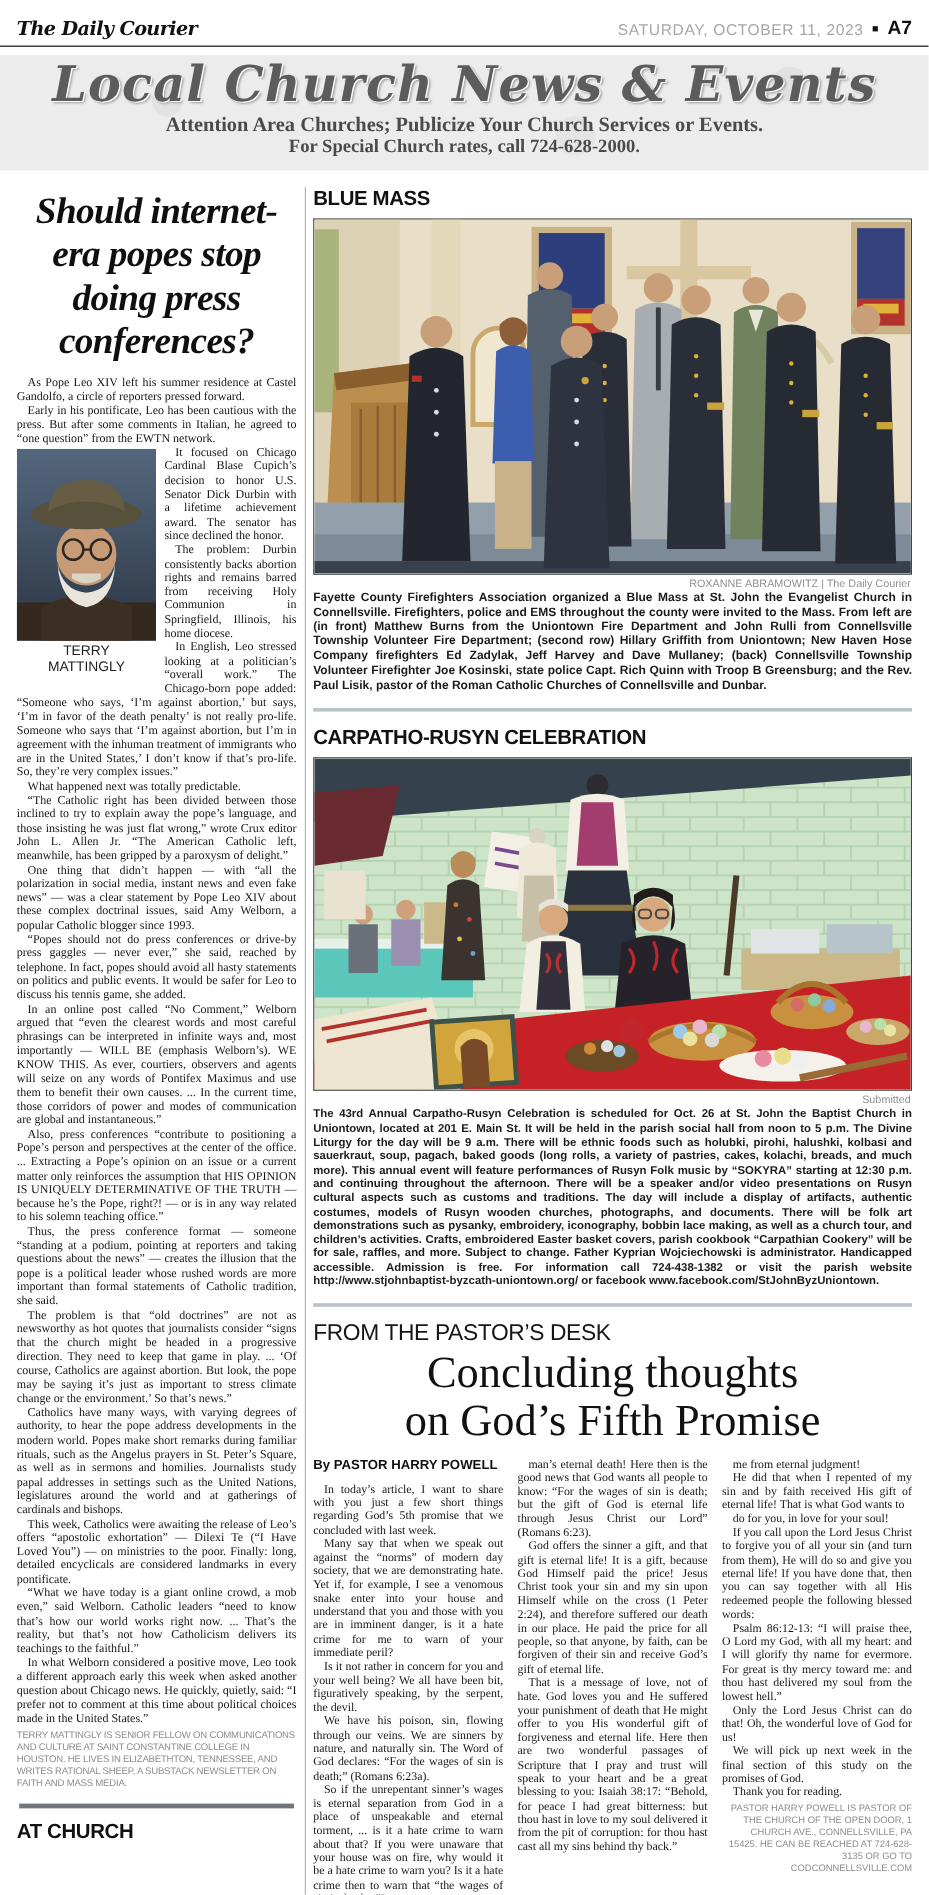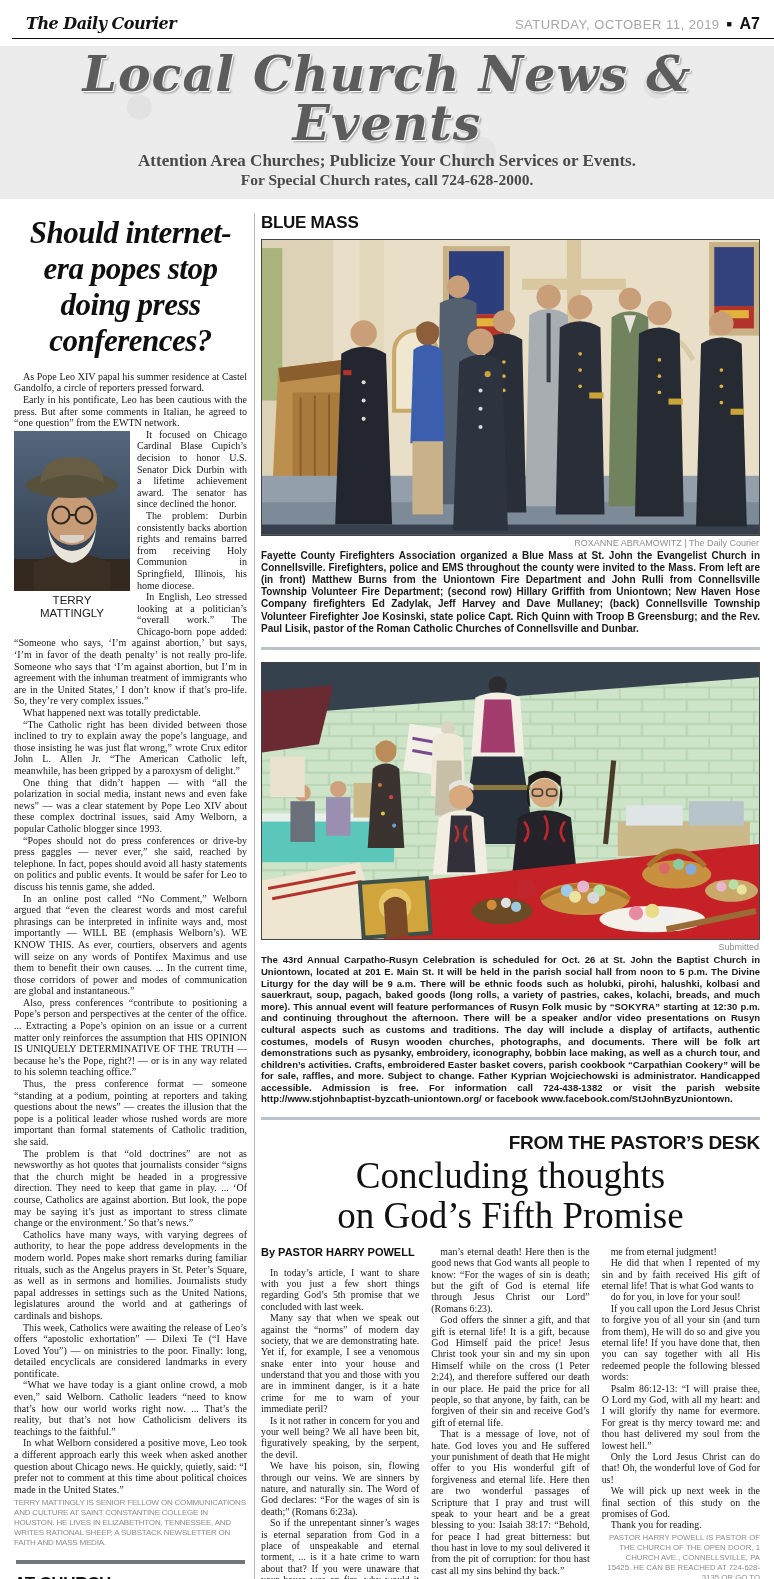--- a/index.html
+++ b/index.html
@@ -8,7 +8,7 @@
 
   
   .masthead { display:flex; justify-content:space-between; align-items:flex-end;
-              padding:14px 14px 5px 14px; border-bottom:1.5px solid #111;margin-left:12px; }
+              padding:14px 14px 5px 14px; border-bottom:1.5px solid #111; }
   .paper-name { font-family:"DejaVu Serif", serif; font-weight:bold; font-style:italic;
                 font-size:16px; color:#111; letter-spacing:-0.5px; }
   .dateline { font-family:"Liberation Sans", sans-serif; font-size:13px; color:#a6a6a6;

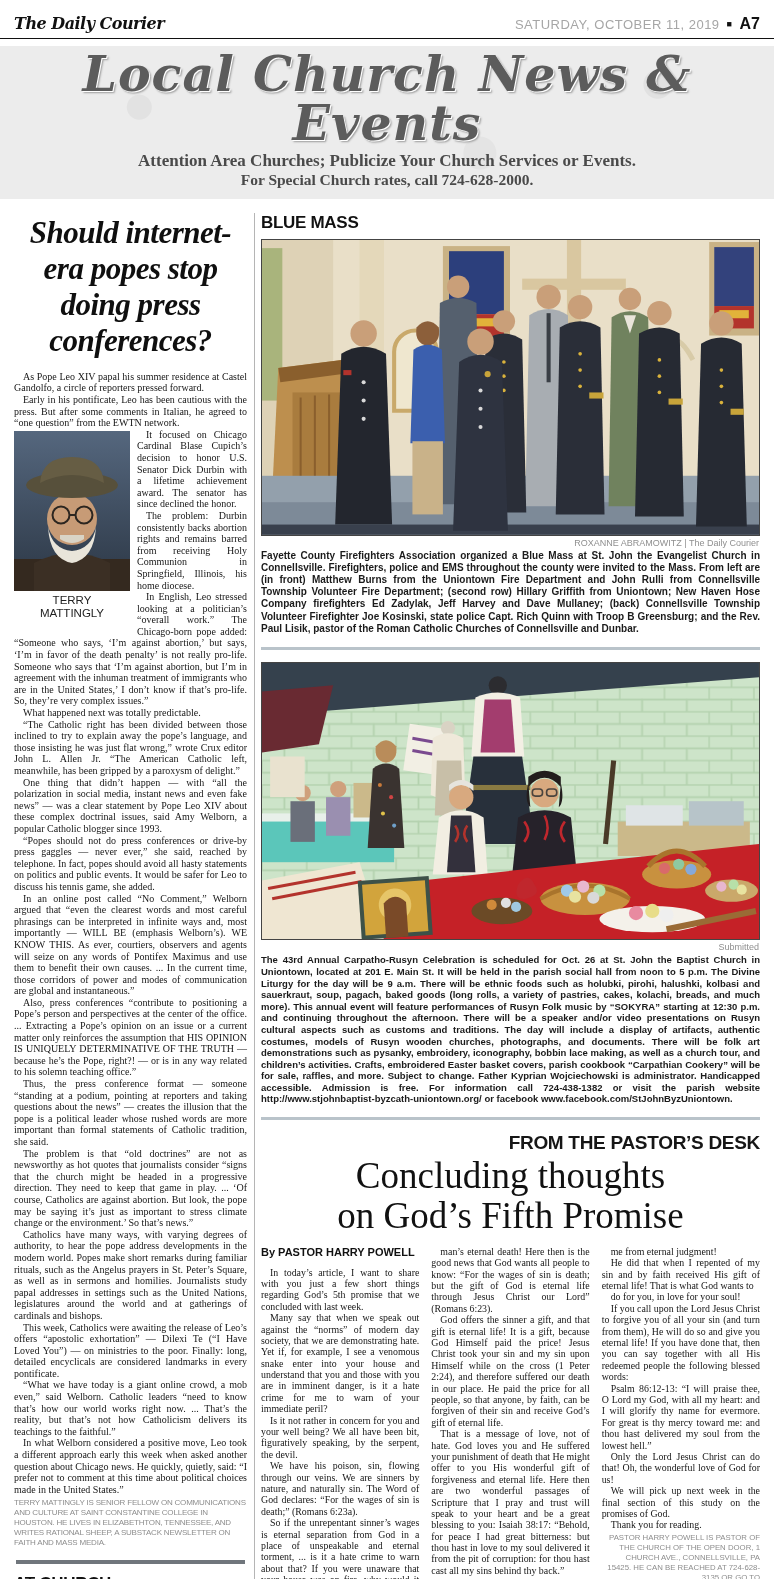--- a/index.html
+++ b/index.html
@@ -85,7 +85,7 @@
   <header class="masthead">
     <span class="paper-name">The Daily Courier</span>
     <span class="dateline">
-      <span>SATURDAY, OCTOBER 11, 2019</span>
+      <span>SATURDAY, OCTOBER 11, 2023</span>
       <span class="date-square">■</span>
       <span class="page-num">A7</span>
     </span>

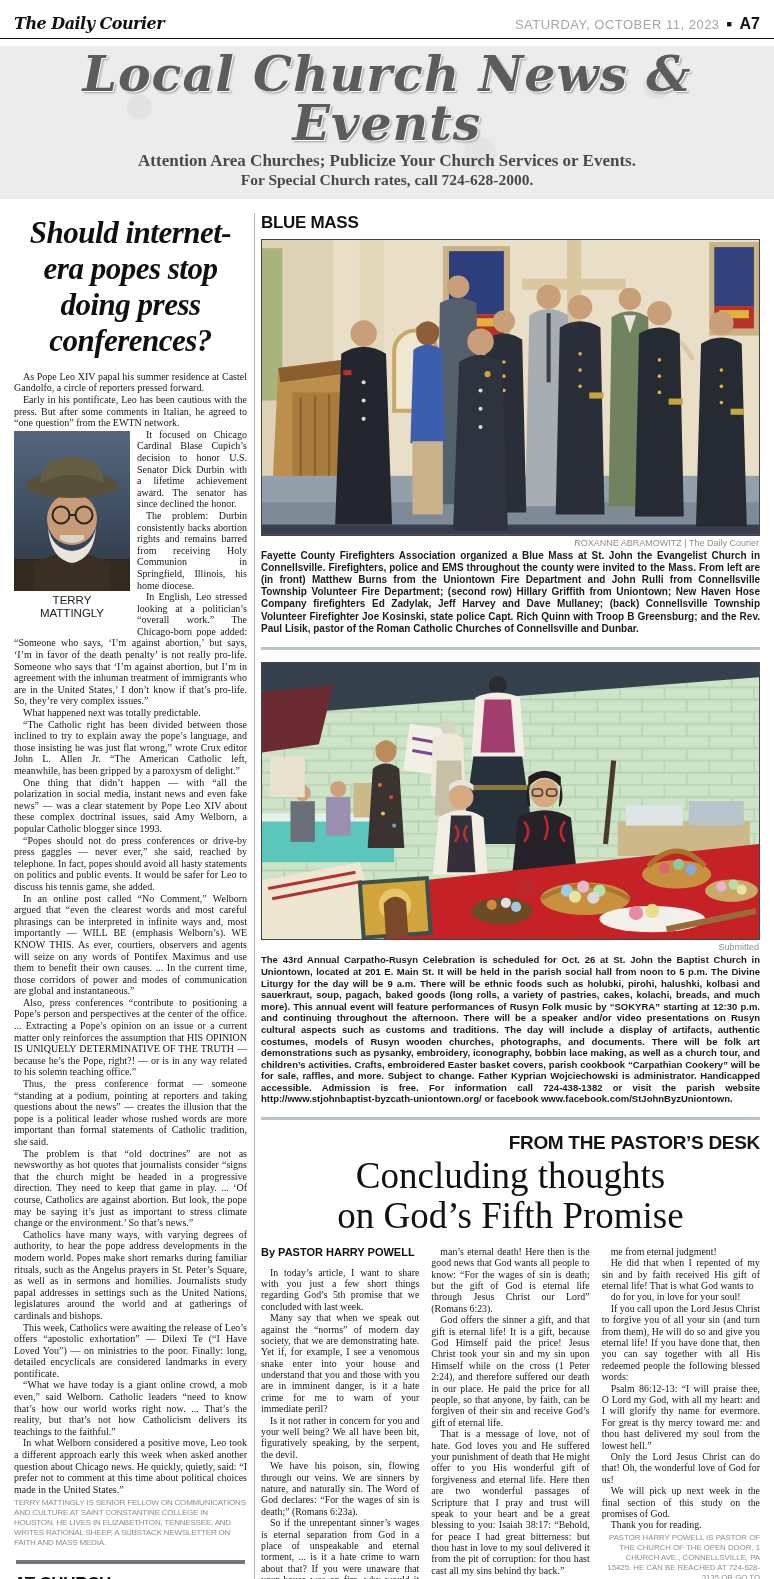--- a/index.html
+++ b/index.html
@@ -23,7 +23,7 @@
                              radial-gradient(circle at 85% 25%, #e1e1e1 0 14px, transparent 15px);
             text-align:center; padding:4px 0 10px 0; }
   .banner-title { font-family:"DejaVu Serif", serif; font-weight:bold; font-style:italic;
-                  font-size:49px; line-height:1.0; color:#5c5c5c; letter-spacing:1px;
+                  font-size:41px; line-height:1.0; color:#5c5c5c; letter-spacing:1px;
                   text-shadow:1px 1px 0 #ffffff, 2px 2px 2px #9d9d9d; }
   .banner-sub1 { font-size:17px; font-weight:bold; color:#4a4a4a; margin-top:3px; }
   .banner-sub2 { font-size:15.5px; font-weight:bold; color:#4a4a4a; }

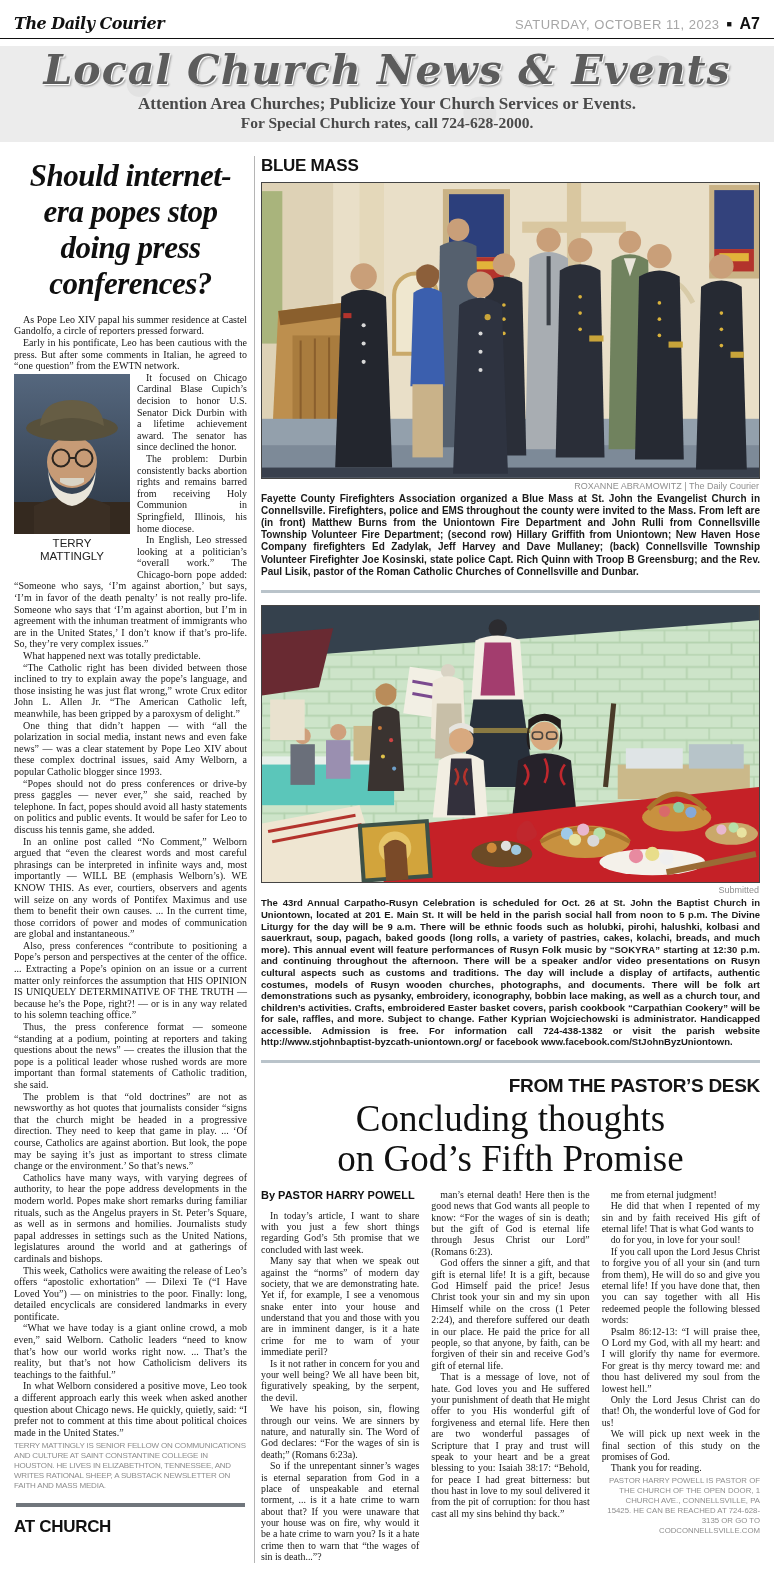--- a/index.html
+++ b/index.html
@@ -103,7 +103,7 @@
       <h1 class="pope-headline">Should internet-era popes stop doing press conferences?</h1>
 
       <div class="body-text">
-        <p>As Pope Leo XIV papal his summer residence at Castel Gandolfo, a circle of reporters pressed forward.</p>
+        <p>As Pope Leo XIV left his summer residence at Castel Gandolfo, a circle of reporters pressed forward.</p>
         <p>Early in his pontificate, Leo has been cautious with the press. But after some comments in Italian, he agreed to “one question” from the EWTN network.</p>
 
         <div class="mug-wrap">

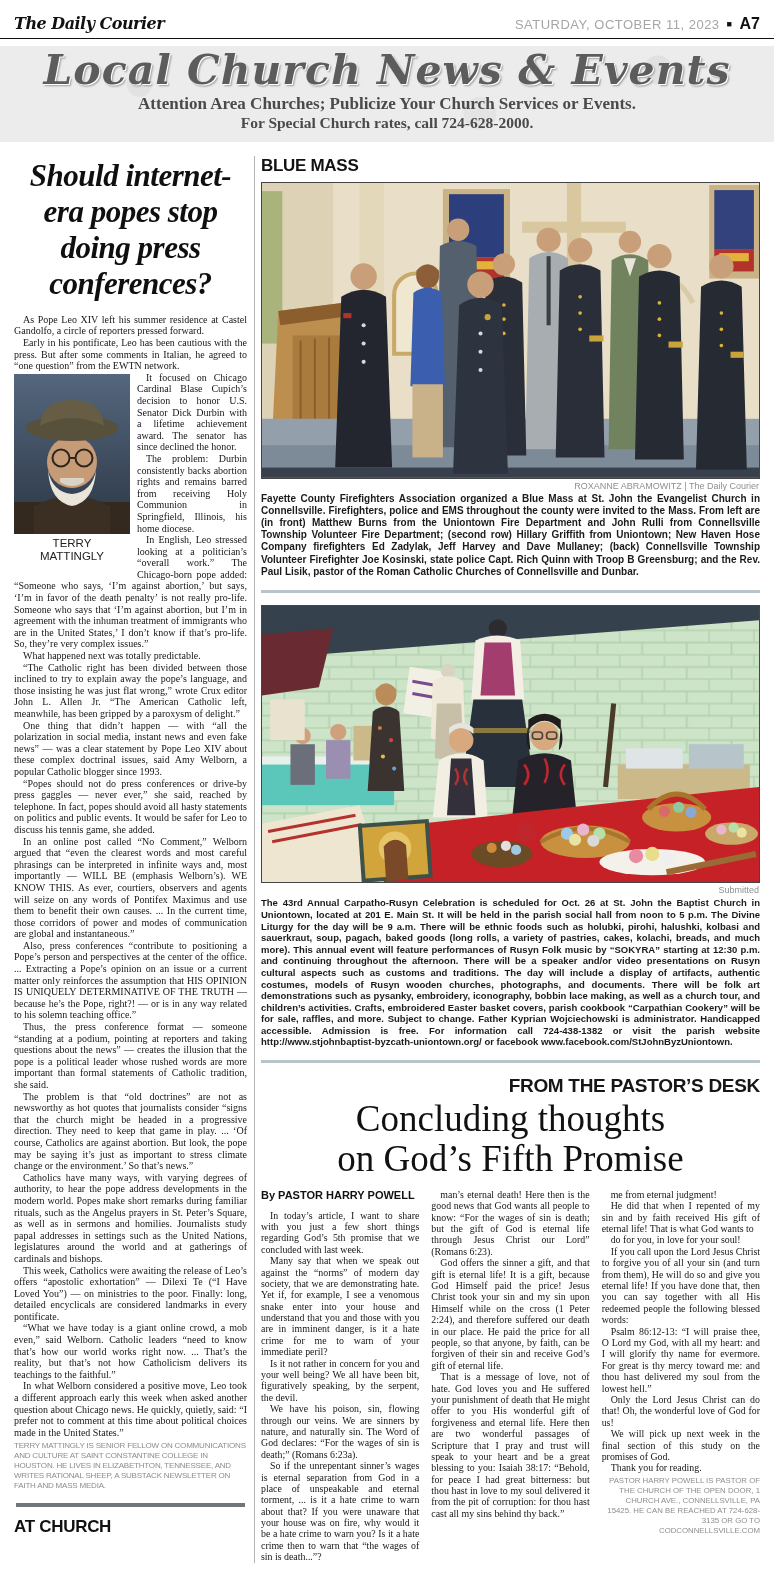--- a/index.html
+++ b/index.html
@@ -276,6 +276,7 @@
       <div class="h-divider"></div>
 
       <div>
+        <div class="section-heading">CARPATHO-RUSYN CELEBRATION</div>
         <div class="photo-frame">
           <svg viewBox="0 0 489 272">
             <defs>

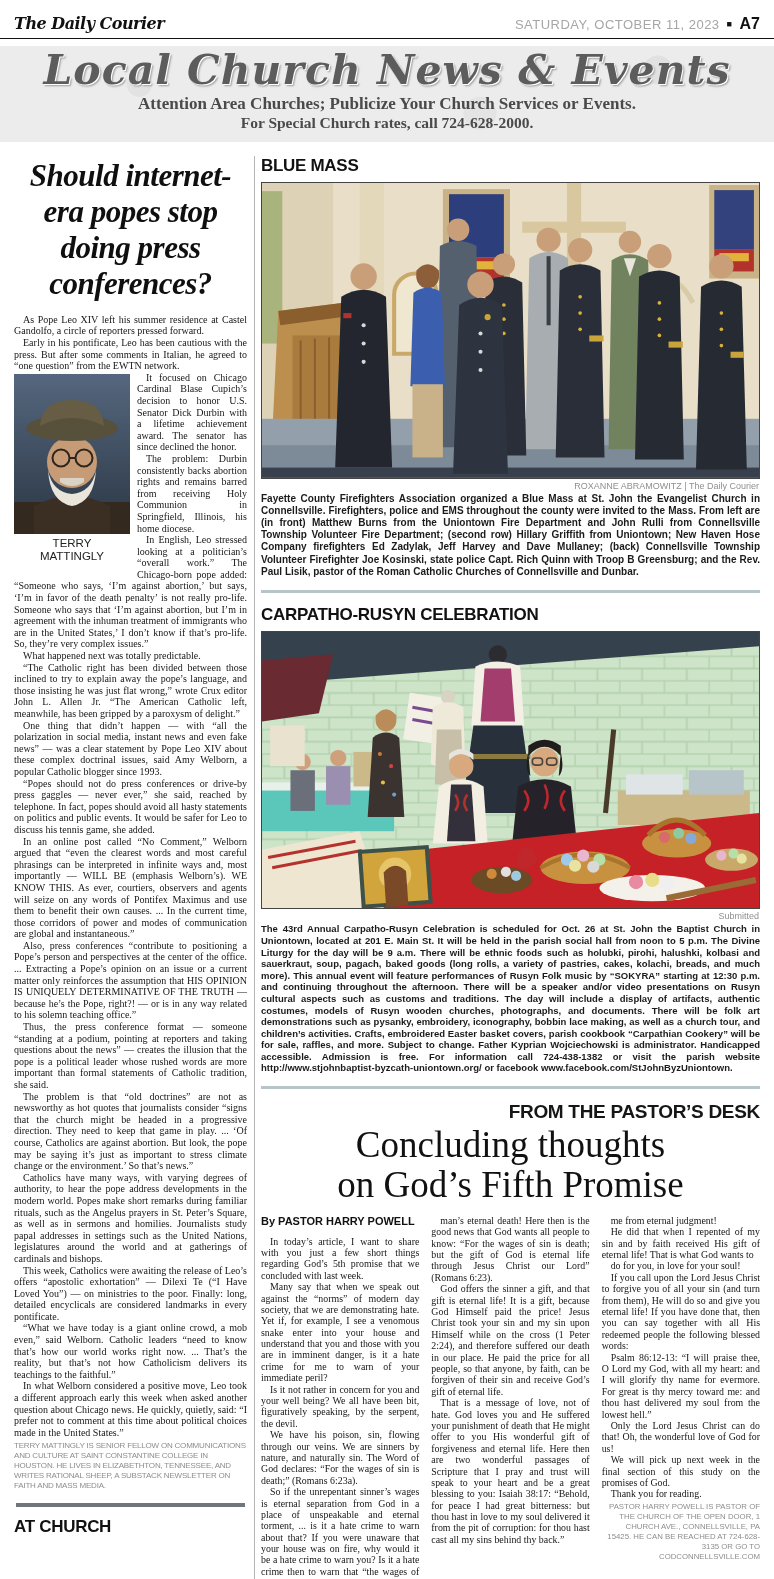--- a/index.html
+++ b/index.html
@@ -61,8 +61,8 @@
   .h-divider { height:3px; background:#b9c3ca; margin:12px 0; }
 
   
-  .pd-kicker { font-family:"Liberation Sans", sans-serif; font-weight:bold; font-size:19px;
-               letter-spacing:-0.3px; text-align:right; color:#161616; }
+  .pd-kicker { font-family:"Liberation Sans", sans-serif; font-weight:normal; font-size:19px;
+               letter-spacing:-0.3px; text-align:left; color:#161616; }
   .pd-headline { font-size:37px; line-height:1.08; text-align:center; color:#111;
                  margin:2px 0 10px 0; }
   .pd-byline { font-family:"Liberation Sans", sans-serif; font-weight:bold; font-size:11px;

